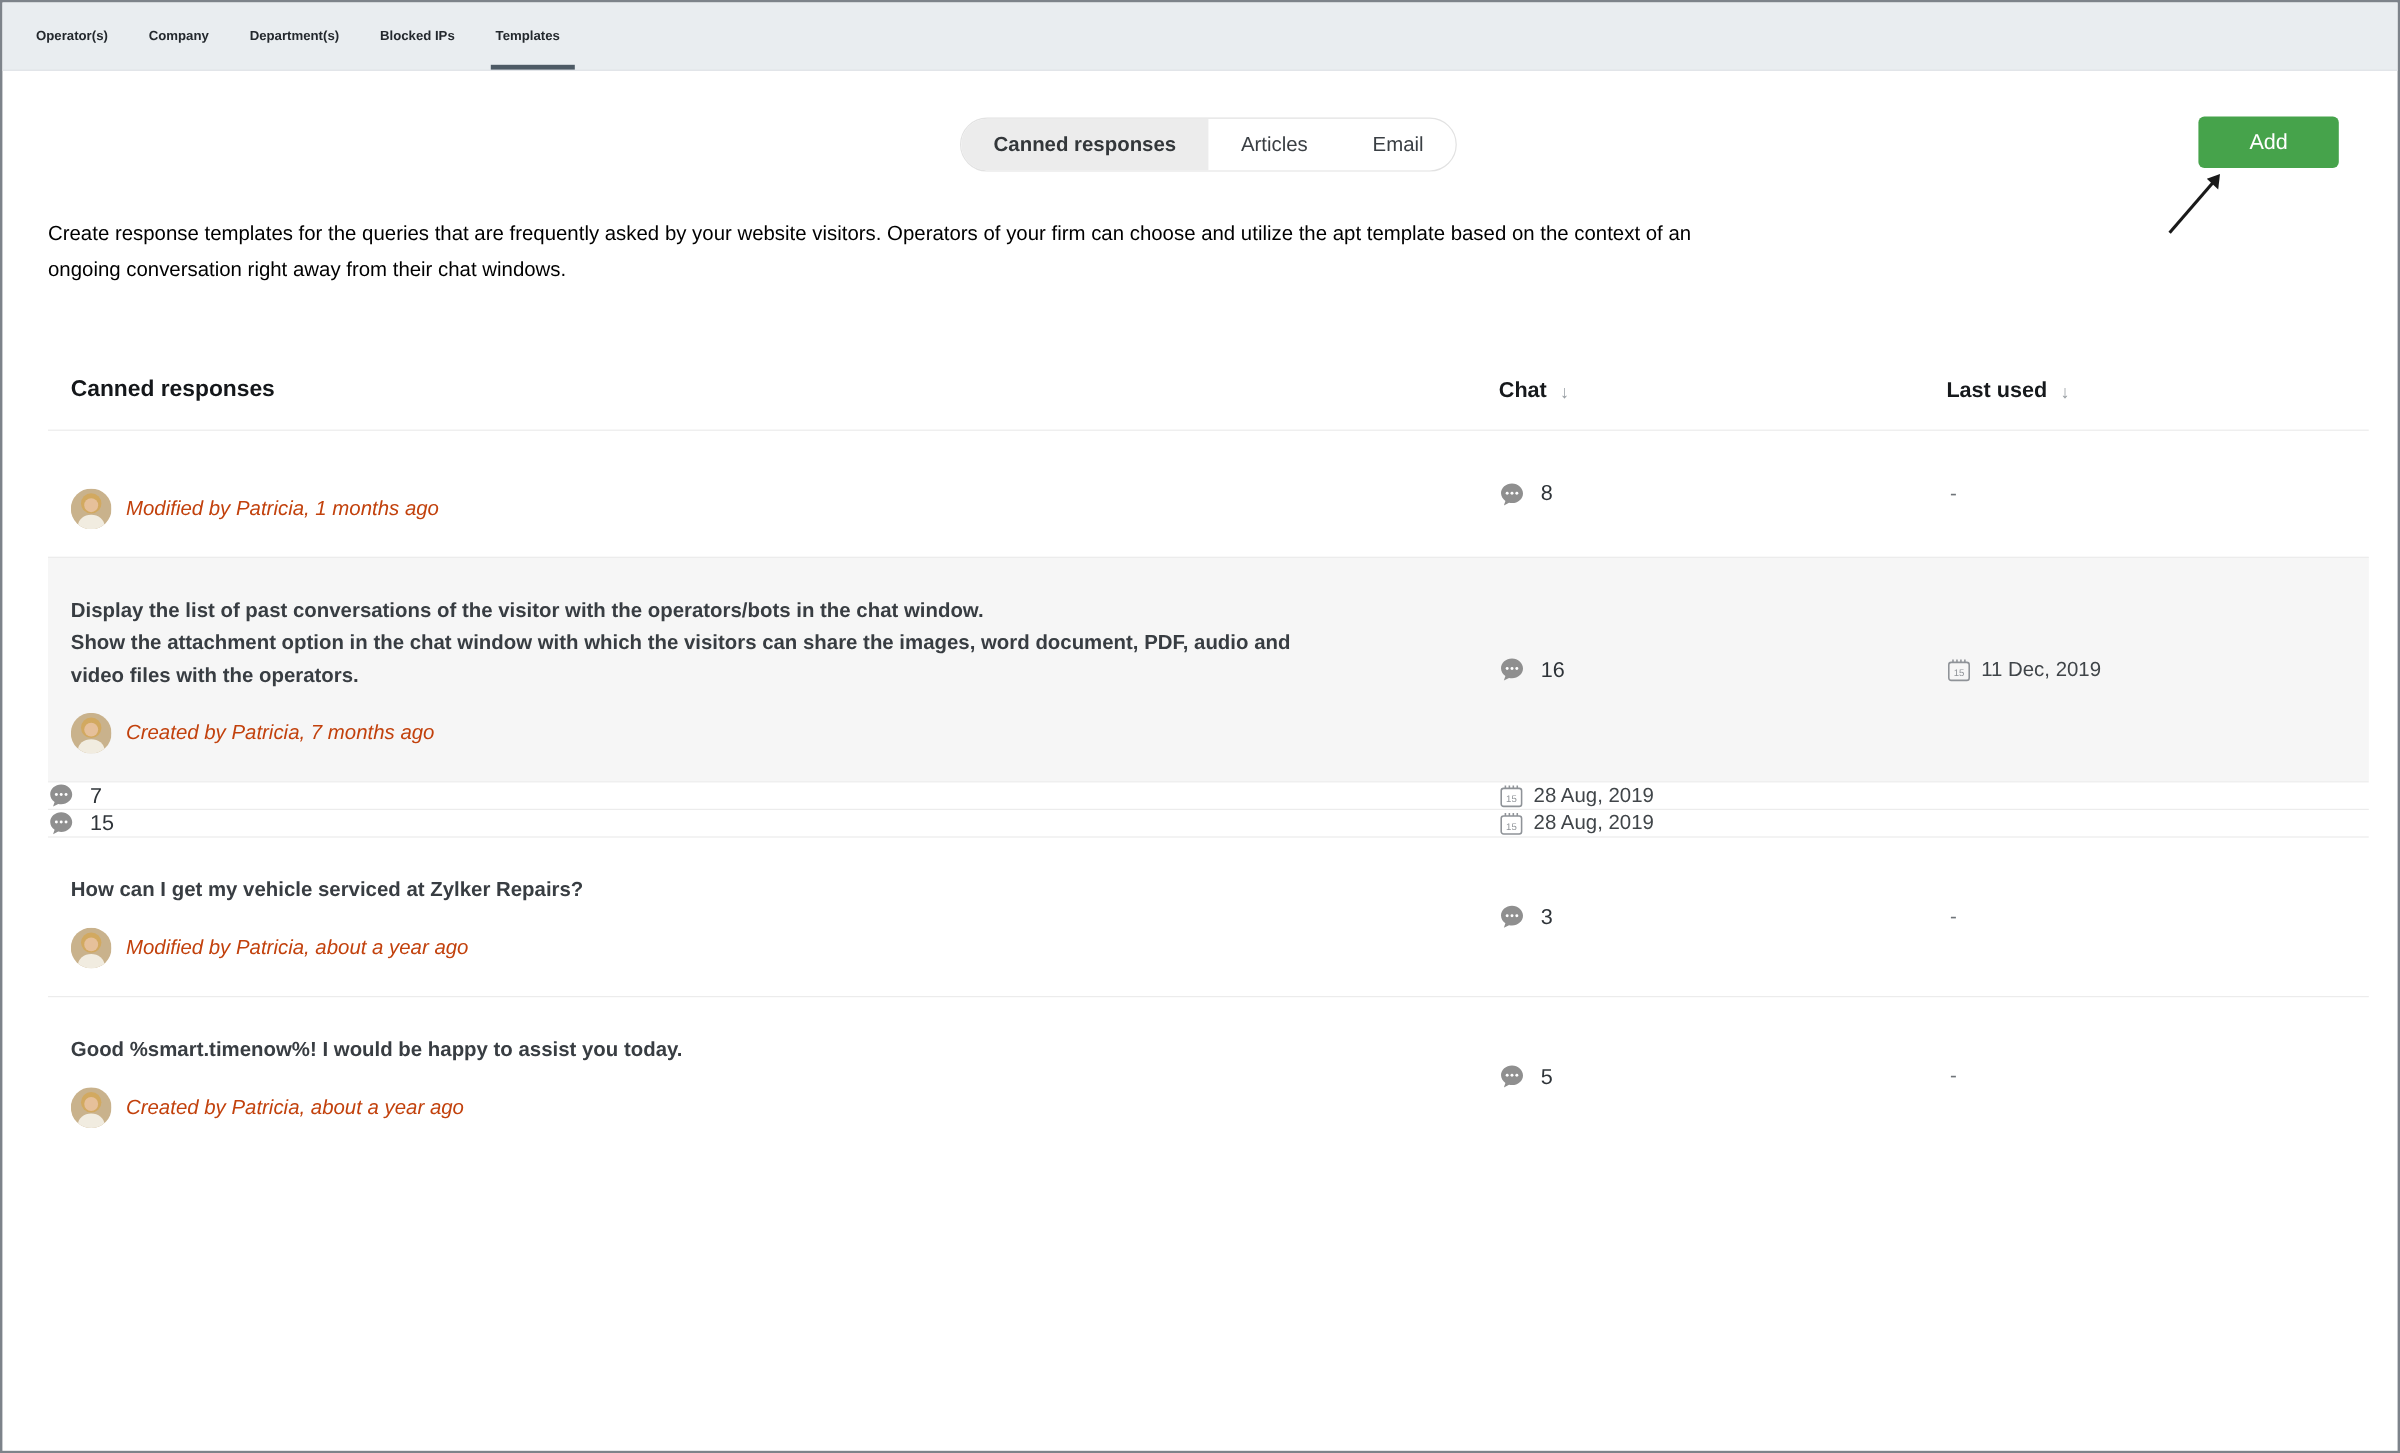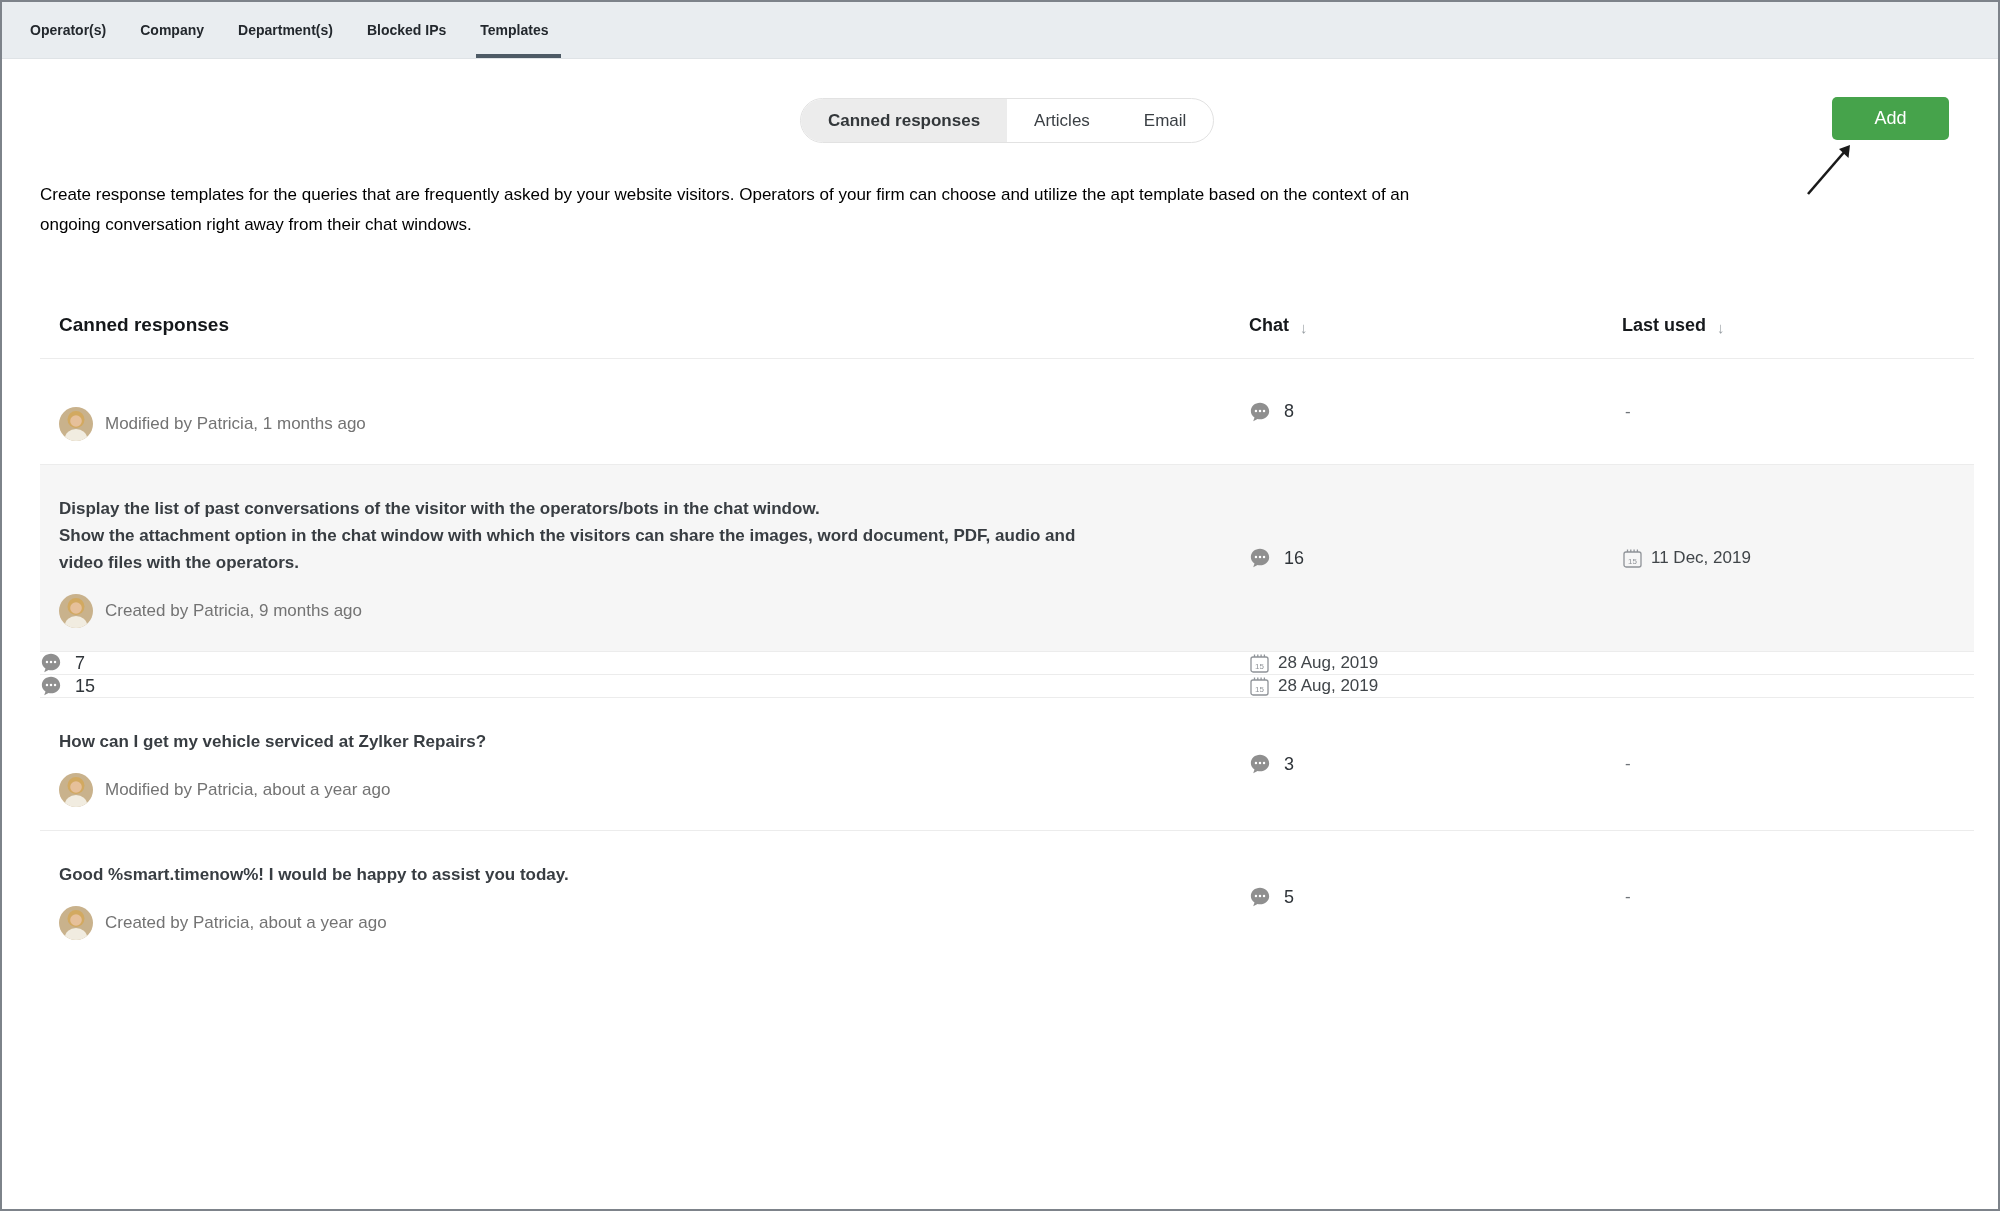--- a/index.html
+++ b/index.html
@@ -12,7 +12,7 @@
   .tabbar { height:57px; background:var(--tabbar-bg,#e9edf0); display:flex;
             align-items:stretch; padding-left:28px; gap:34px;
             border-bottom:1px solid #dfe3e6; }
-  .tab { position:relative; display:flex; align-items:center; font-size:14px;
+  .tab { position:relative; display:flex; align-items:center; font-size:11px;
          font-weight:700; color:#23282d; cursor:pointer; white-space:nowrap; }
   .tab.active::after { content:""; position:absolute; left:-4px; right:-12px;
          bottom:0; height:4px; background:var(--underline,#4d5a65); }

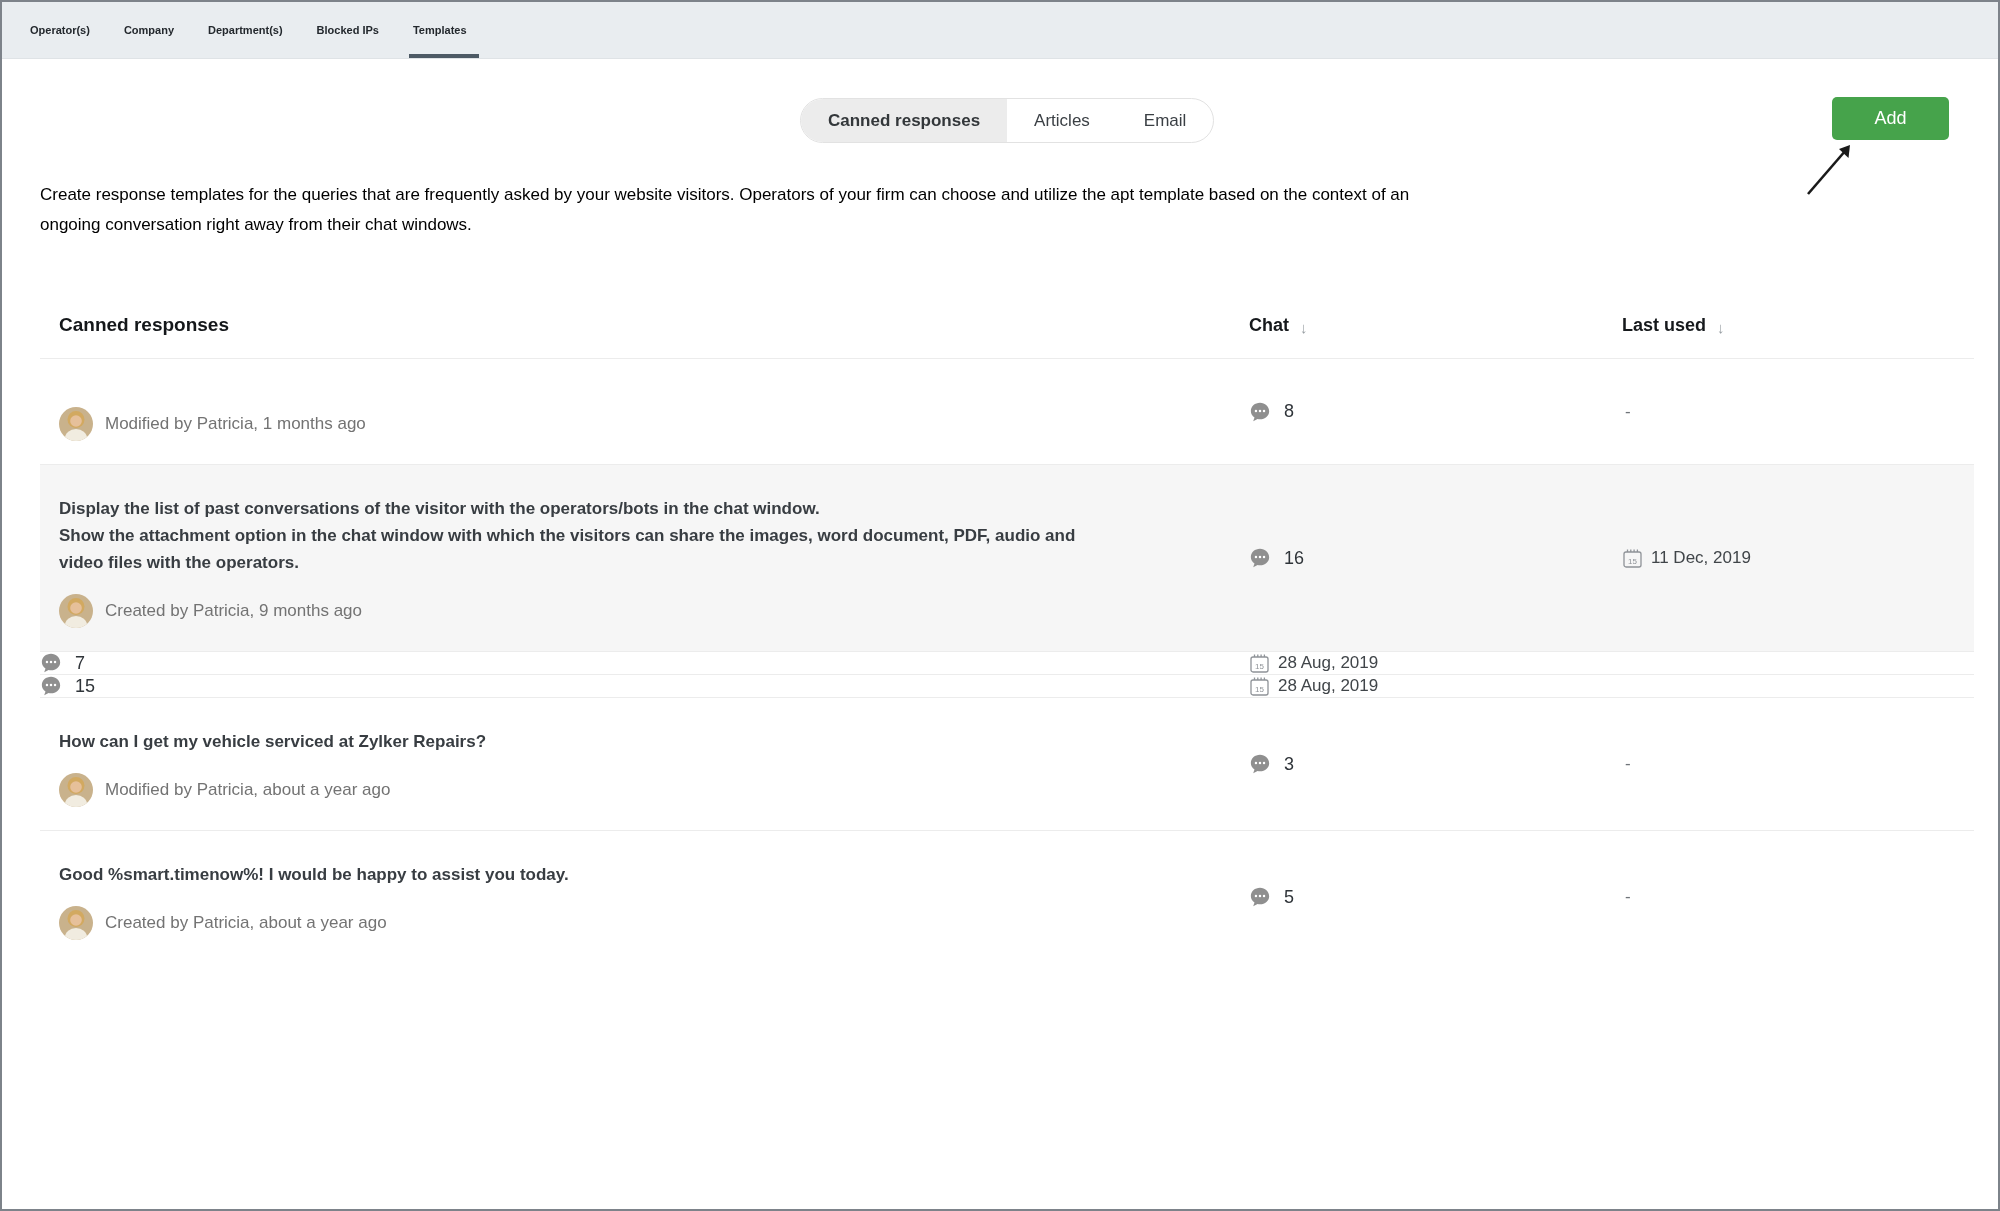--- a/index.html
+++ b/index.html
@@ -58,7 +58,7 @@
   .avatar { width:34px; height:34px; border-radius:50%; overflow:hidden;
             flex:0 0 34px; }
   .avatar svg { display:block; }
-  .meta-text { margin-left:12px; font-size:17px; color:#737373; }
+  .meta-text { margin-left:12px; font-size:17px; color:#c2410c;font-style:italic; }
 
   .chat-cell { display:flex; align-items:center; }
   .chat-icon { width:22px; height:22px; margin-right:13px; }

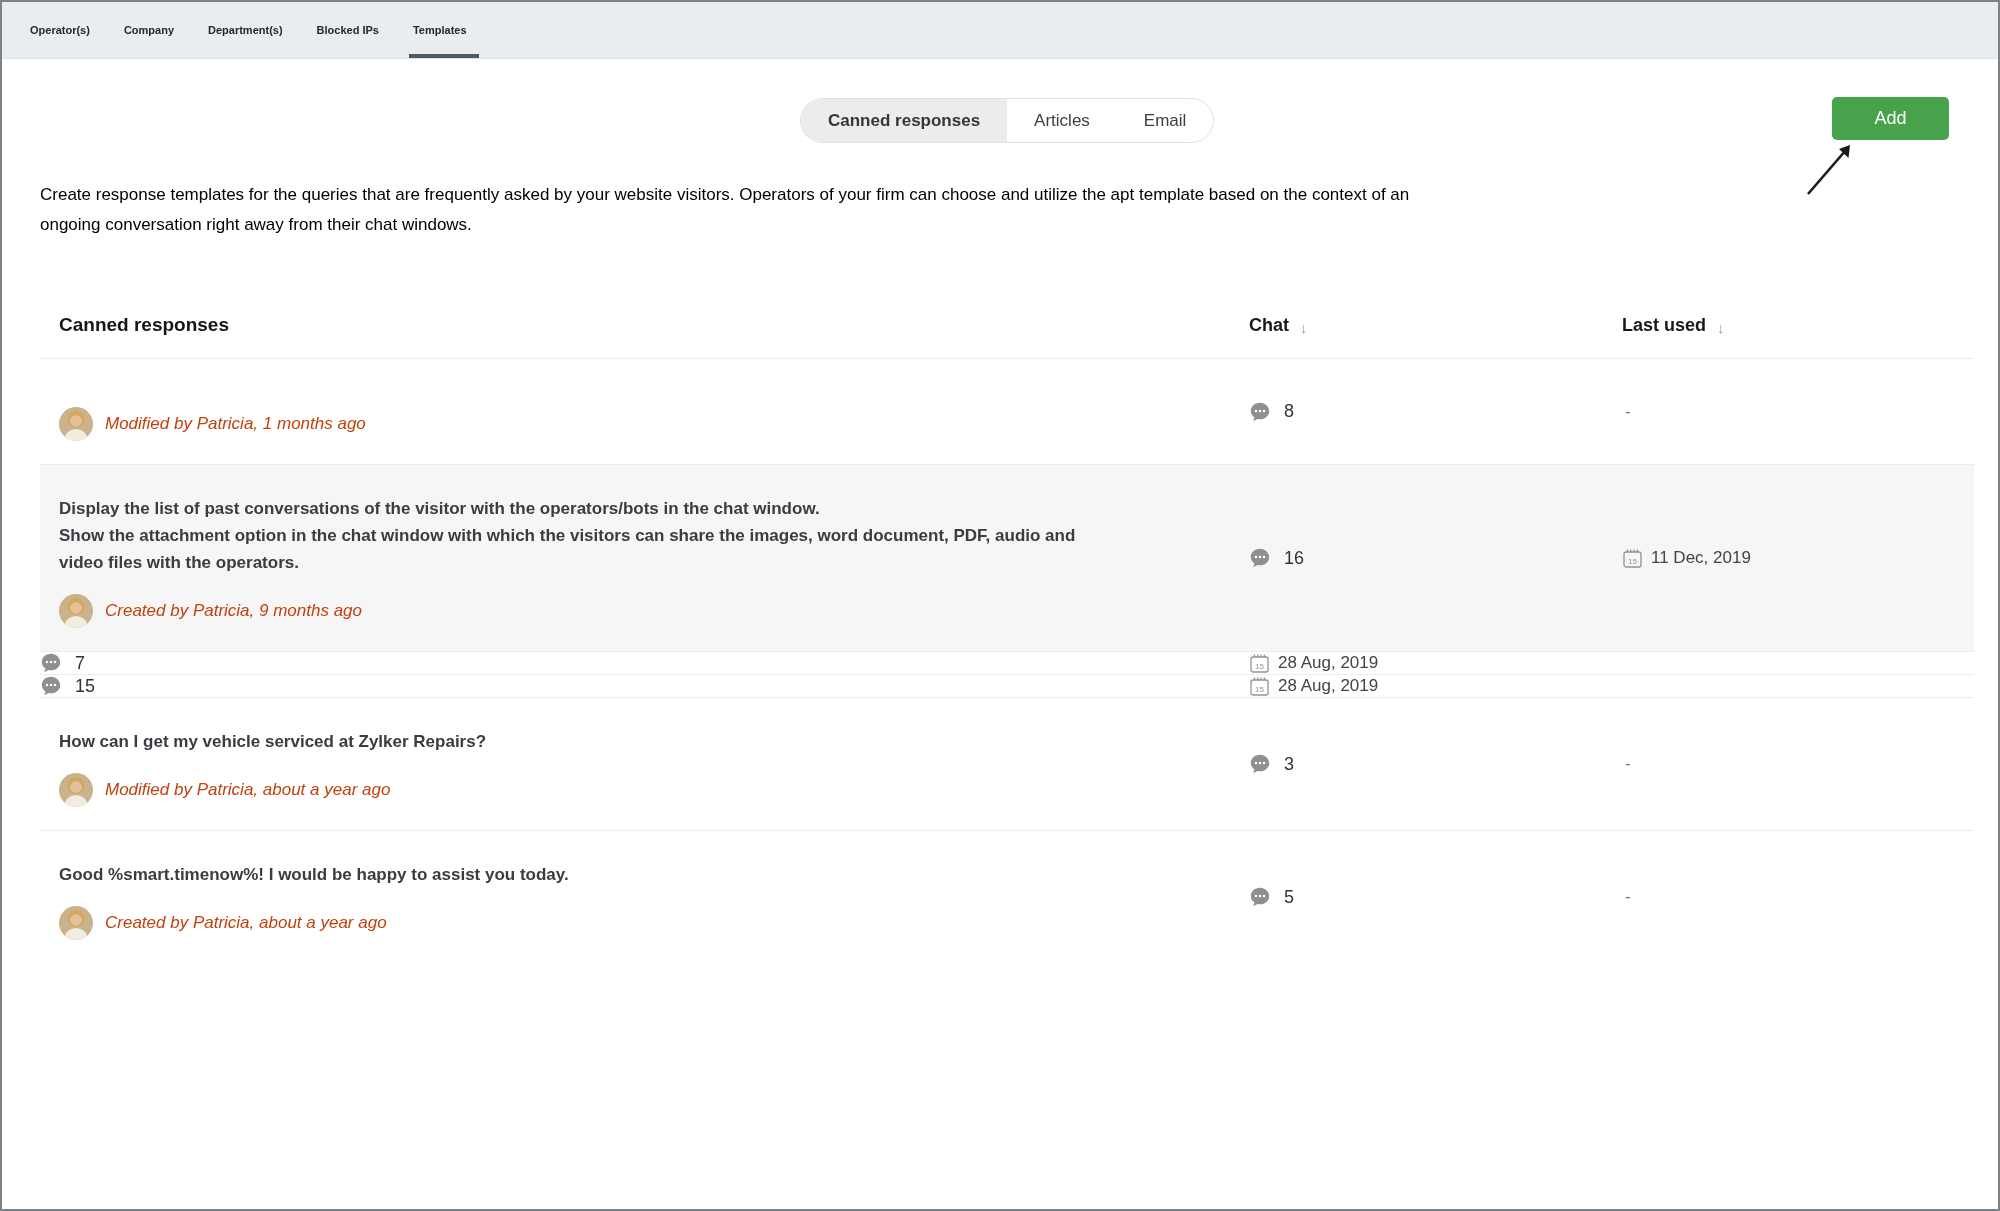--- a/index.html
+++ b/index.html
@@ -178,7 +178,7 @@
           </svg>
 
         </span>
-        <span class="meta-text">Created by Patricia, 9 months ago</span>
+        <span class="meta-text">Created by Patricia, 7 months ago</span>
       </div>
     </div>
     <div class="chat-cell">

